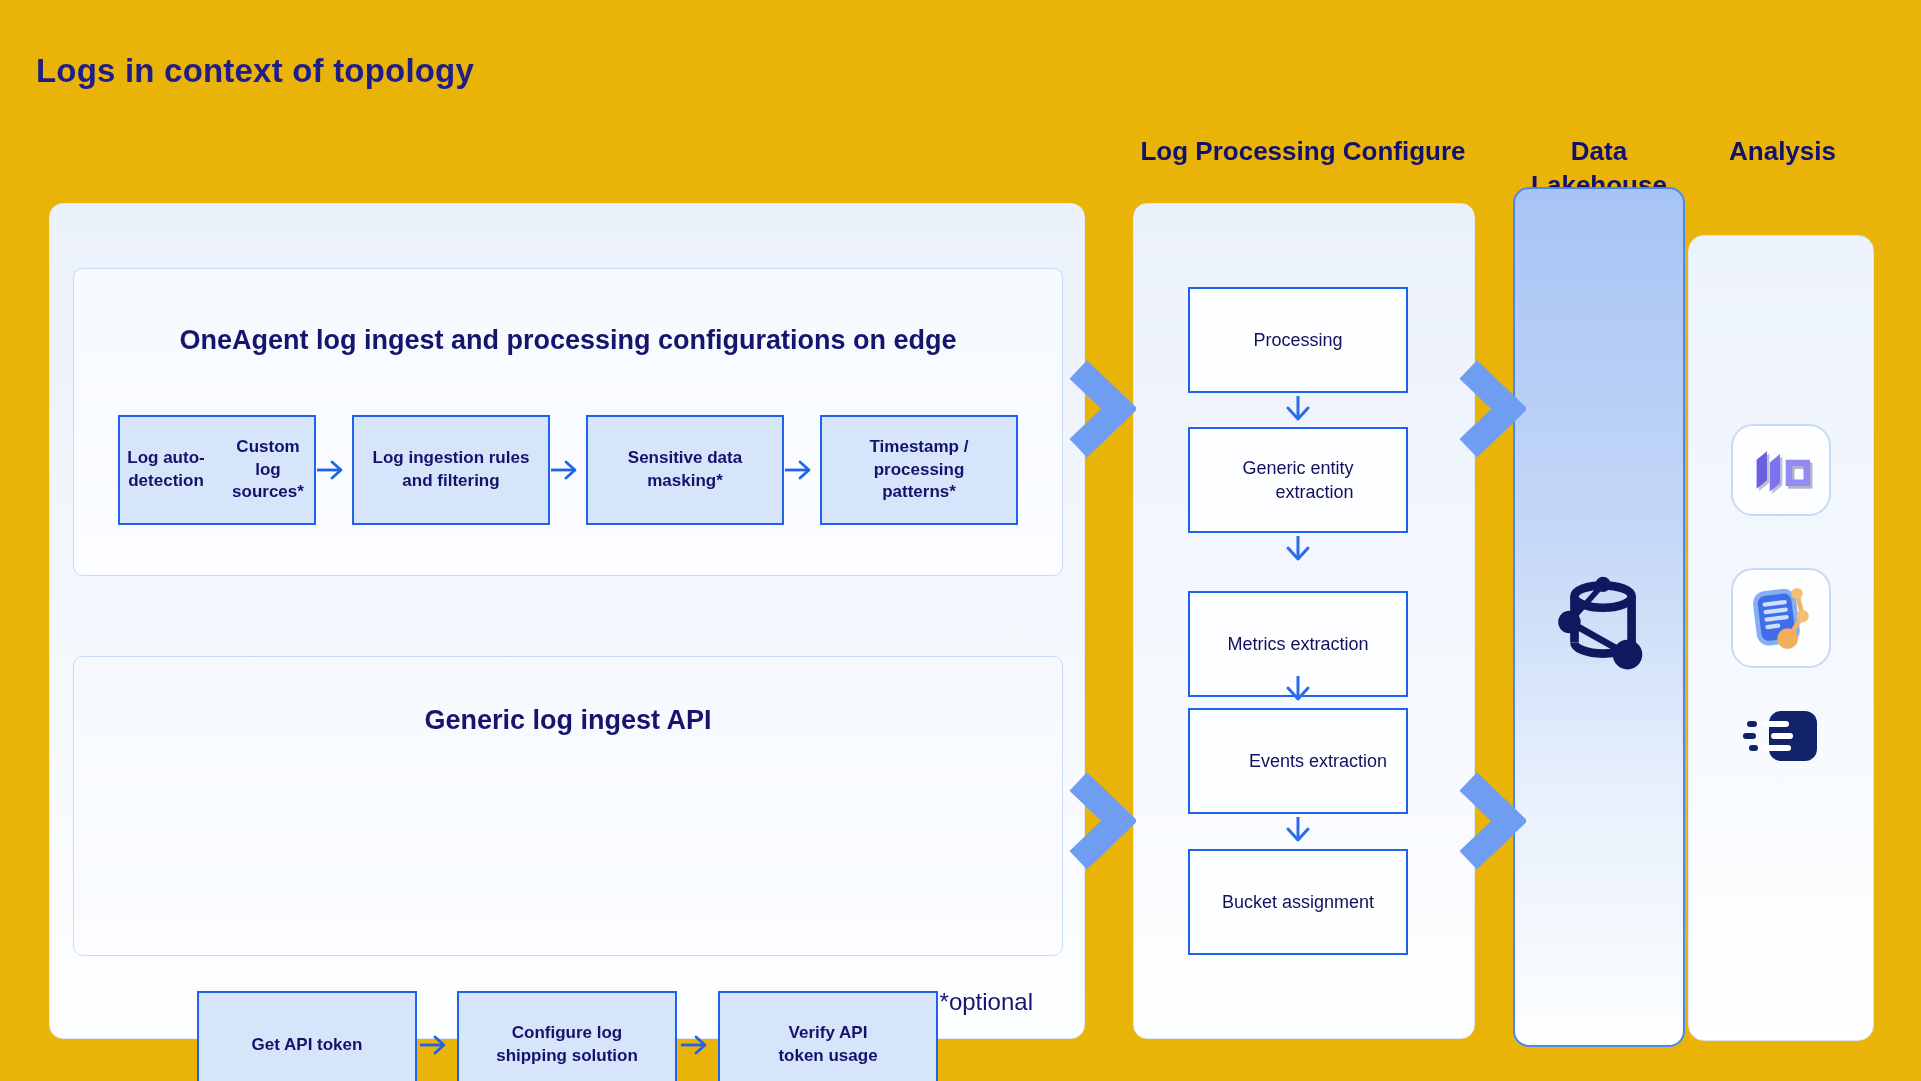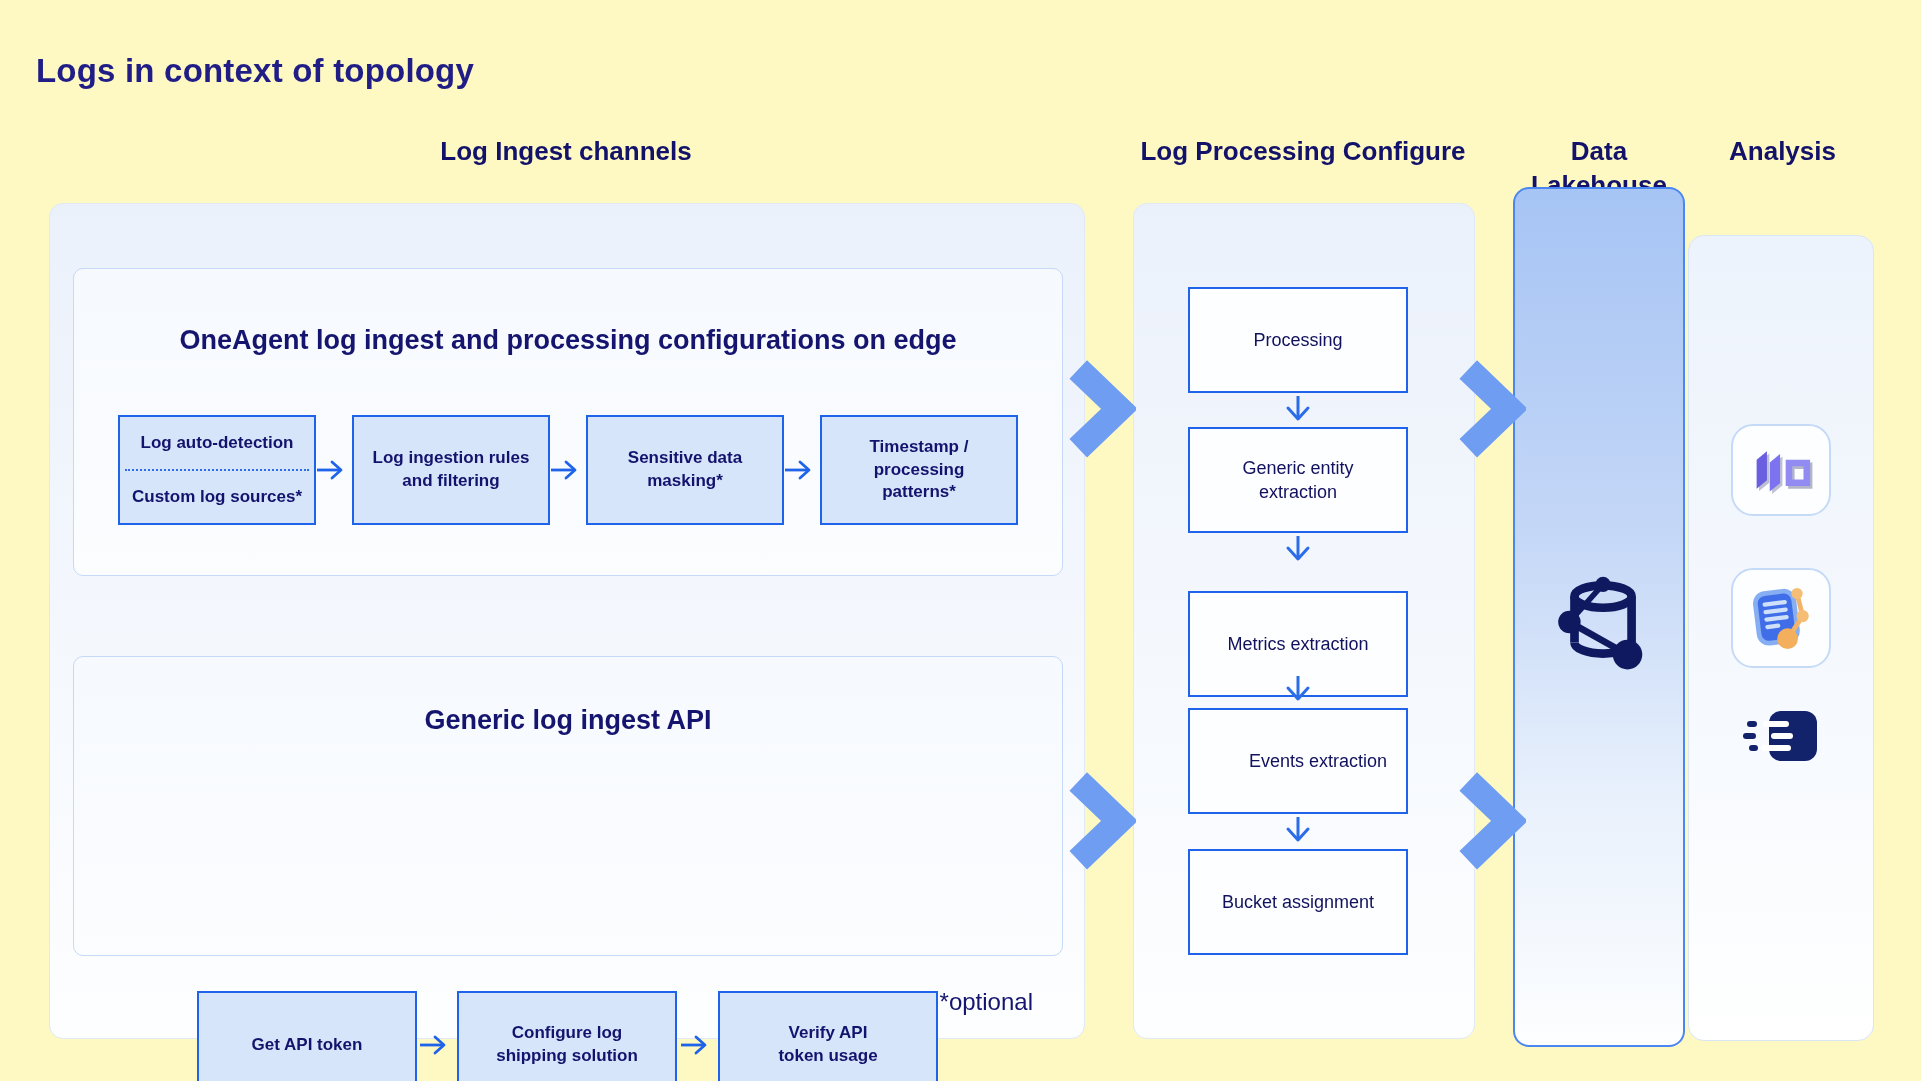--- a/index.html
+++ b/index.html
@@ -5,7 +5,7 @@
   html,body{margin:0;padding:0;background:#ffffff;}
   .canvas{
     position:relative;width:1921px;height:1081px;overflow:hidden;
-    font-family:"Liberation Sans", sans-serif;background:#fef9c3;
+    font-family:"Liberation Sans", sans-serif;background:#eab308;
   }
   .title{
     position:absolute;left:36px;top:52px;font-size:33px;font-weight:700;

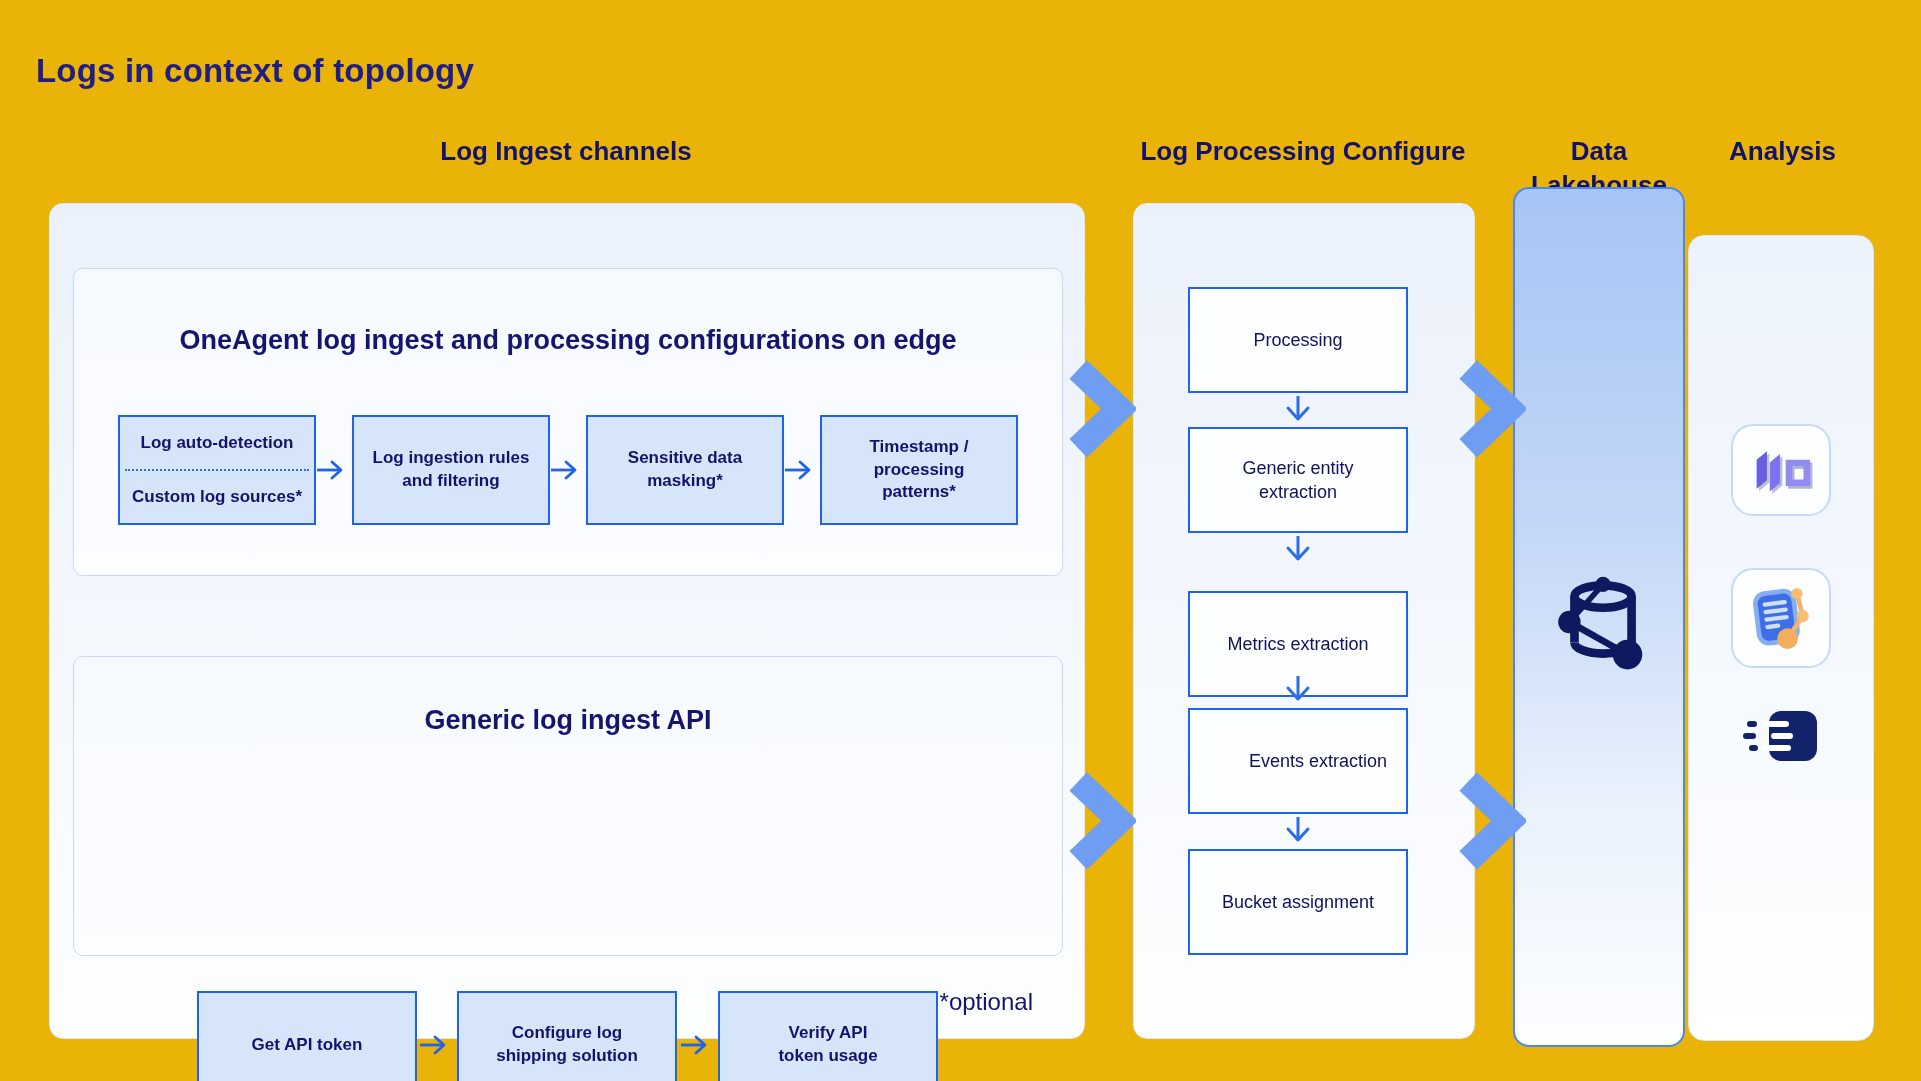--- a/index.html
+++ b/index.html
@@ -124,7 +124,6 @@
 
   <div class="title">Logs in context of topology</div>
 
-  <div class="colhead ch-ingest">Log Ingest channels</div>
   <div class="colhead ch-pipeline">Log Processing Configure</div>
   <div class="colhead ch-lake">Data Lakehouse</div>
   <div class="colhead ch-analysis">Analysis</div>

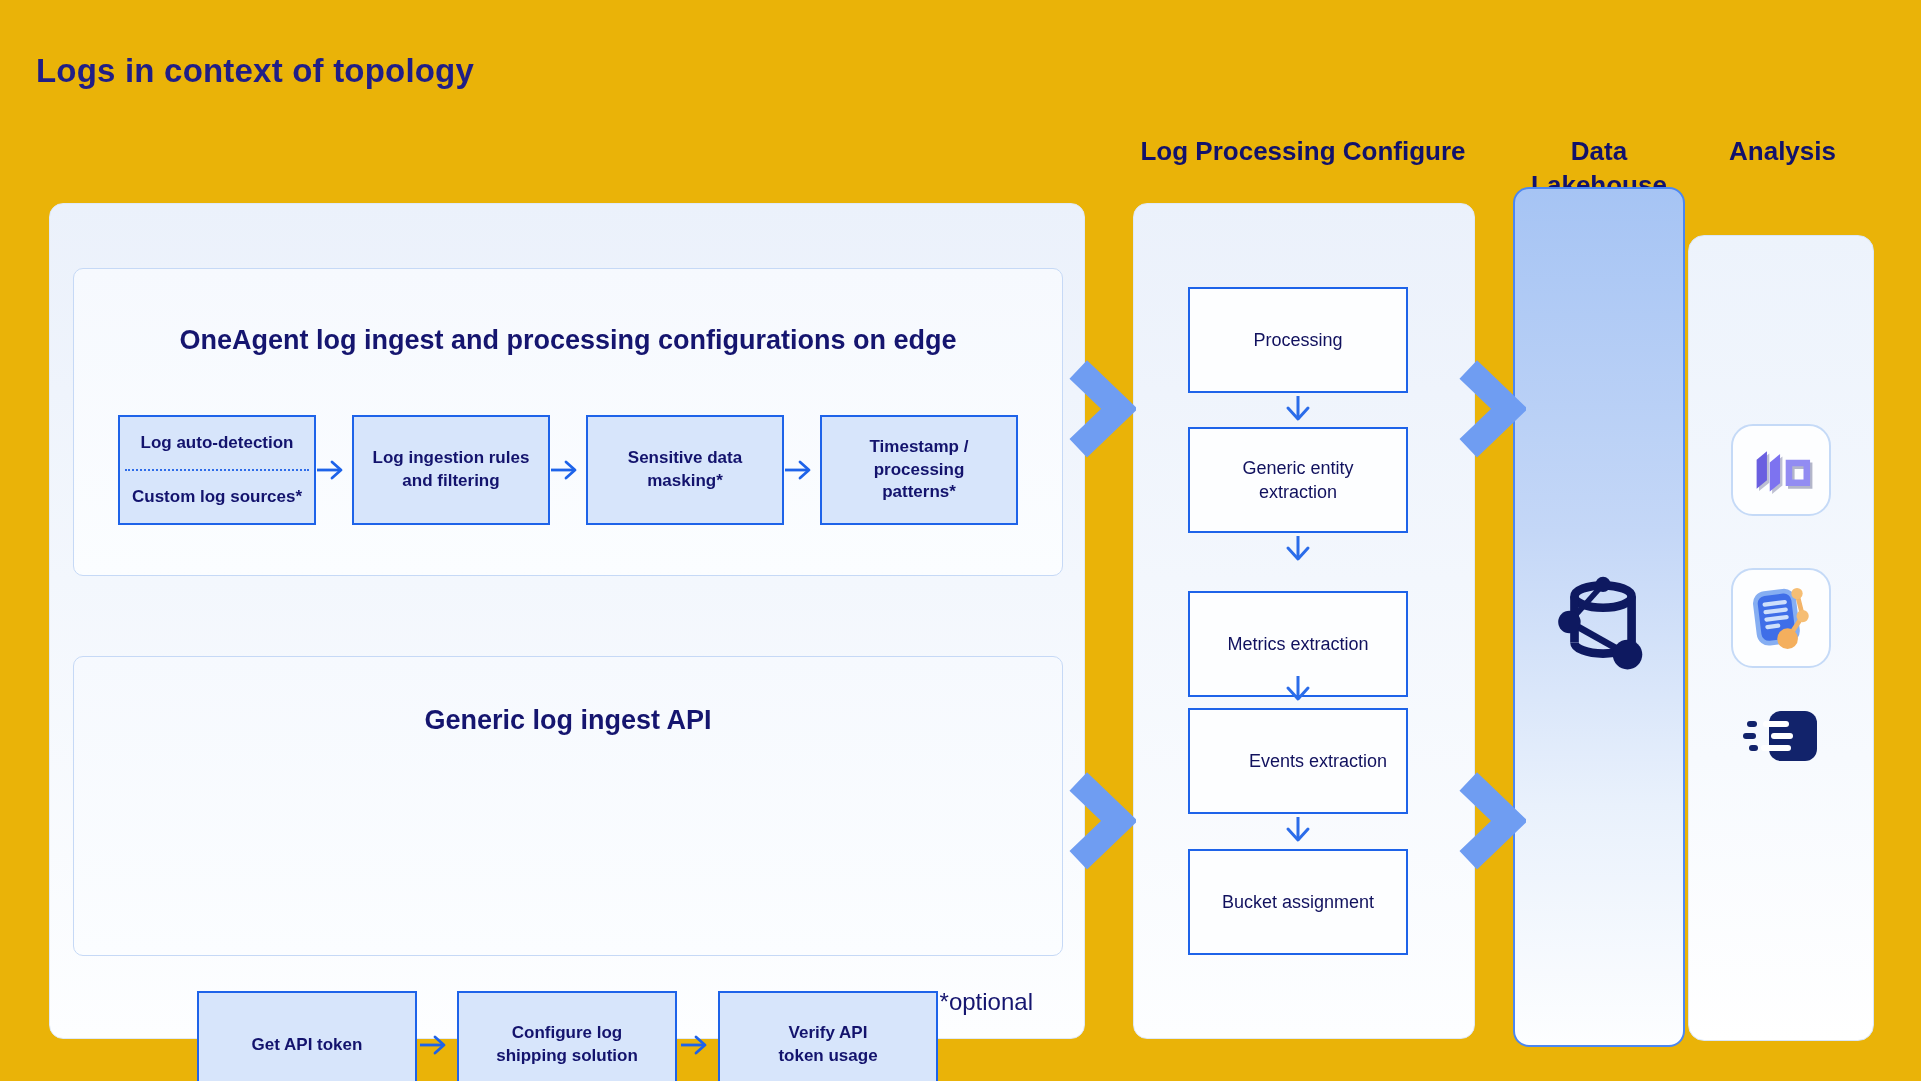--- a/index.html
+++ b/index.html
@@ -81,7 +81,7 @@
   .pbox{
     position:absolute;left:54px;width:220px;height:106px;box-sizing:border-box;
     background:#fdfeff;border:2px solid #1e63e9;
-    display:flex;align-items:center;justify-content:center;text-align:center;
+    display:flex;align-items:center;justify-content:center;text-align:right;
     font-size:18px;font-weight:500;color:#11115e;line-height:1.35;white-space:pre-line;
   }
   .p1{top:83px;}.p2{top:223px;}.p3{top:363px;margin-top:24px;}.p4{top:504px;padding-left:40px;}.p5{top:645px;}

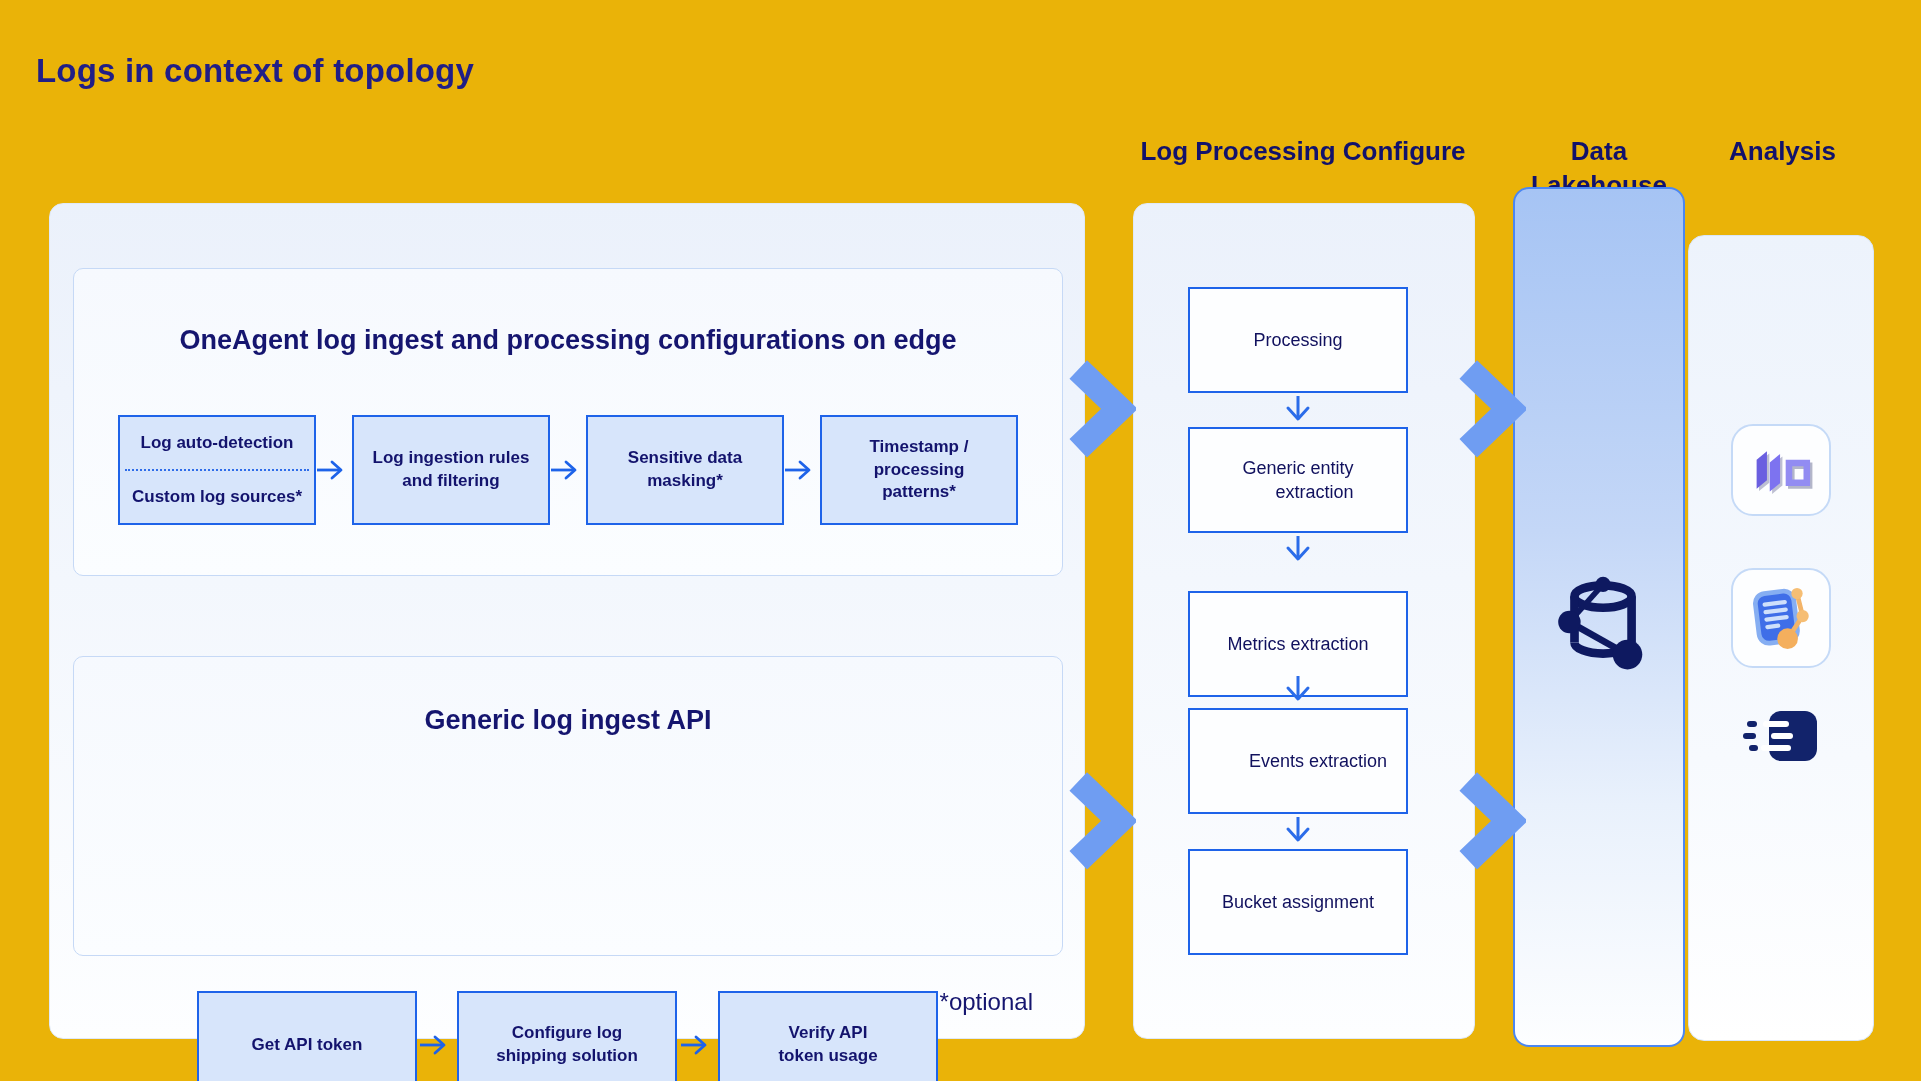--- a/index.html
+++ b/index.html
@@ -57,7 +57,7 @@
   .b2{left:278px;}
   .b3{left:512px;}
   .b4{left:746px;}
-  .split{flex-direction:column;align-items:stretch;justify-content:stretch;padding:0;}
+  .split{flex-direction:row;align-items:stretch;justify-content:stretch;padding:0;}
   .split .cell{flex:1;display:flex;align-items:center;justify-content:center;text-align:center;}
   .split .dots{height:0;border-top:2px dotted #2e6ce9;margin:0 5px;}
 

